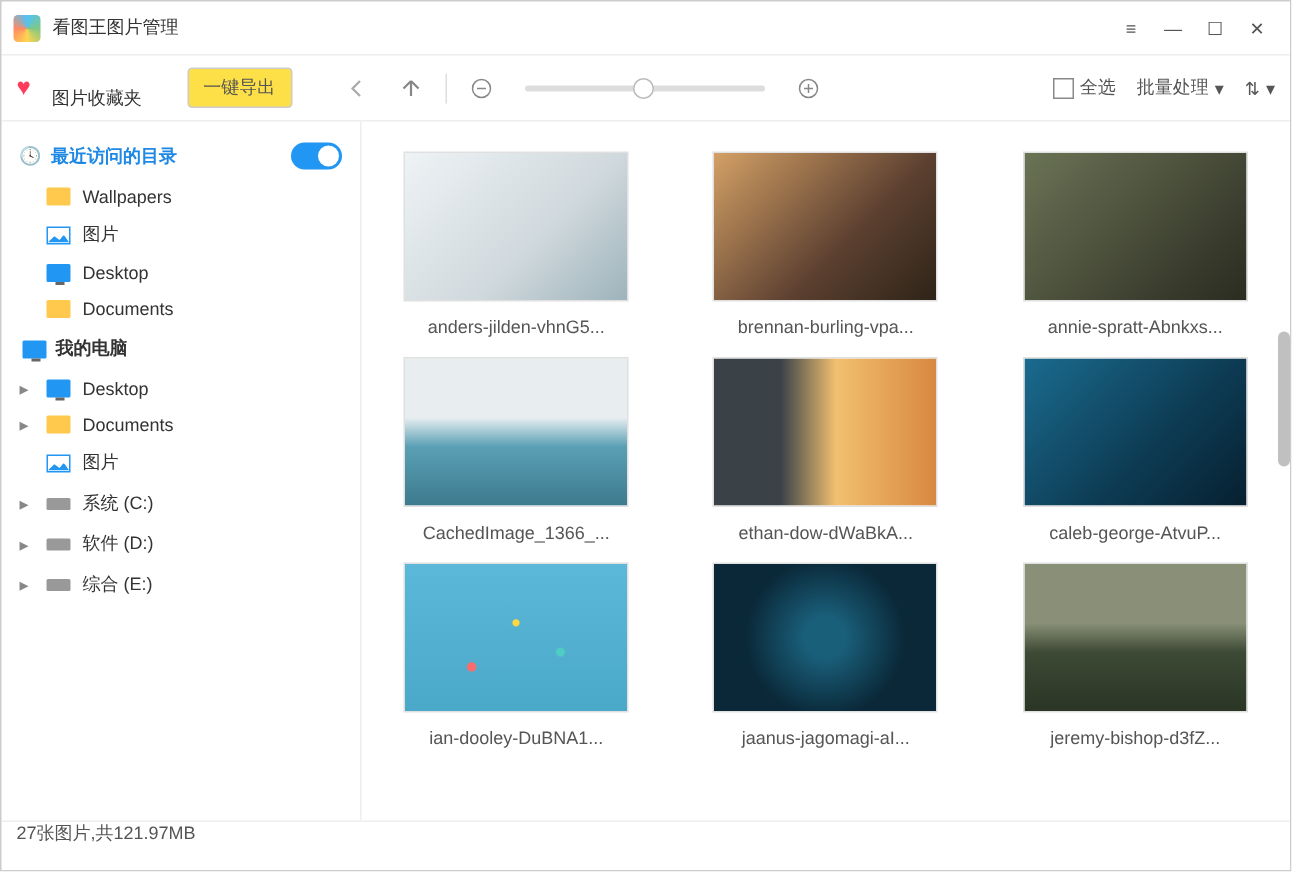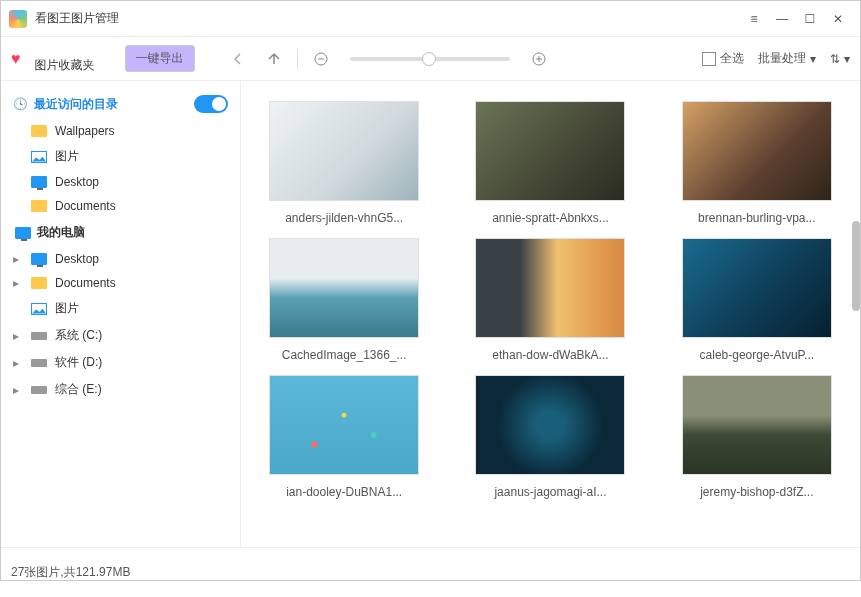--- a/index.html
+++ b/index.html
@@ -12,7 +12,7 @@
 .toolbar { height: 44px; display: flex; align-items: center; padding: 0 10px; gap: 10px; border-bottom: 1px solid #eee; }
 .heart-icon { color: #ff3b5c; font-size: 16px; margin-right: 4px; }
 .fav-label { color: #333; margin-right: 20px; margin-top: 14px; }
-.export-btn { background: #c4b5fd; border: 1px solid #ccc; border-radius: 3px; padding: 4px 10px; cursor: pointer; color: #555; margin-right: 20px; }
+.export-btn { background: #fde047; border: 1px solid #ccc; border-radius: 3px; padding: 4px 10px; cursor: pointer; color: #555; margin-right: 20px; }
 .tb-icon { width: 26px; height: 26px; display: flex; align-items: center; justify-content: center; color: #888; cursor: pointer; }
 .zoom-slider { flex: 0 0 160px; height: 4px; background: #ddd; position: relative; border-radius: 2px; margin: 0 6px; }
 .zoom-slider .thumb { position: absolute; top: -5px; left: 45%; width: 14px; height: 14px; border: 1px solid #bbb; border-radius: 50%; background: #fff; }

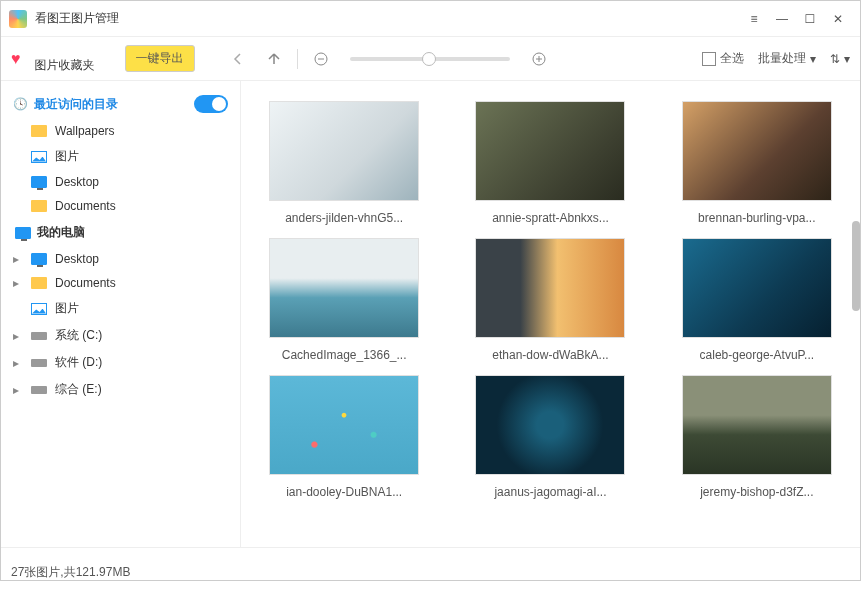--- a/index.html
+++ b/index.html
@@ -181,12 +181,12 @@
             <div class="thumb-label">anders-jilden-vhnG5...</div>
           </div>
           <div class="thumb-item">
+            <div class="thumb t3"></div>
+            <div class="thumb-label">brennan-burling-vpa...</div>
+          </div>
+          <div class="thumb-item">
             <div class="thumb t2"></div>
             <div class="thumb-label">annie-spratt-Abnkxs...</div>
-          </div>
-          <div class="thumb-item">
-            <div class="thumb t3"></div>
-            <div class="thumb-label">brennan-burling-vpa...</div>
           </div>
           <div class="thumb-item">
             <div class="thumb t4"></div>

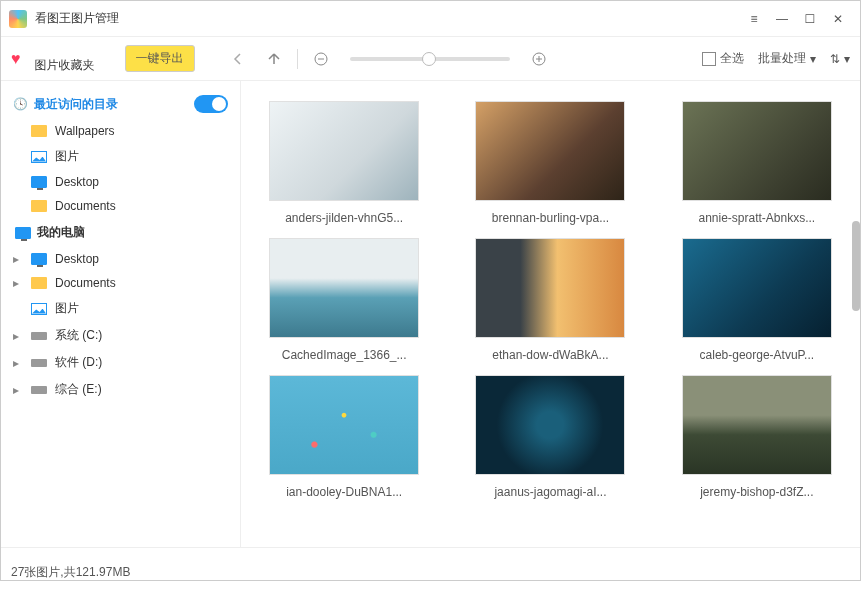--- a/index.html
+++ b/index.html
@@ -47,7 +47,7 @@
 .t7 { background: radial-gradient(circle at 30% 70%, #ff6b6b 2%, transparent 3%), radial-gradient(circle at 50% 40%, #ffd93d 2%, transparent 3%), radial-gradient(circle at 70% 60%, #4ecdc4 2%, transparent 3%), linear-gradient(180deg, #5cb8d8, #4aa8c8); }
 .t8 { background: radial-gradient(circle at 50% 50%, #1a5f7a 15%, #0a2838 60%); }
 .t9 { background: linear-gradient(180deg, #8a9078 40%, #3d4a35 60%, #2a3525); }
-.statusbar { height: 24px; border-top: 1px solid #eee; display: flex; align-items: flex-start; padding: 16px 10px; color: #555; }
+.statusbar { height: 24px; border-top: 1px solid #eee; display: flex; align-items: flex-end; padding: 16px 10px; color: #555; }
 .scrollbar-indicator { position: absolute; right: 0; top: 140px; width: 8px; height: 90px; background: #c0c0c0; border-radius: 4px; }
 .divider { width: 1px; height: 20px; background: #ddd; }
 </style>

